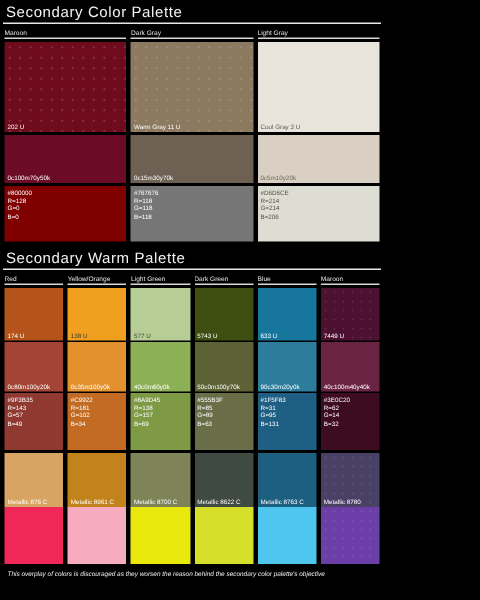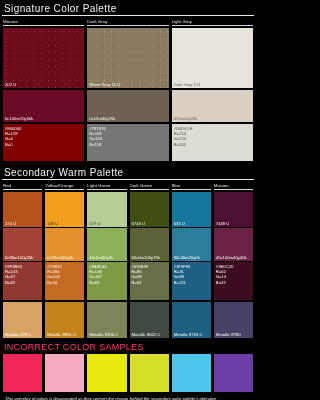--- a/index.html
+++ b/index.html
@@ -51,7 +51,7 @@
 <div class="page">
 
   <div>
-    <div class="sect-title">Signature Color Palette</div>
+    <div class="sect-title">Secondary Color Palette</div>
     <div class="rule"></div>
     <div class="grid sig">
 

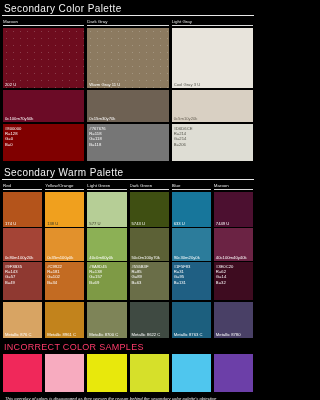--- a/index.html
+++ b/index.html
@@ -226,7 +226,6 @@
   </div>
 
   <div>
-    <div class="bad-title">INCORRECT COLOR SAMPLES</div>
     <div class="badgrid" id="badgrid">
         <div class="badsw" style="background: rgb(240, 40, 90);"></div>
         <div class="badsw" style="background: rgb(247, 171, 191);"></div>

